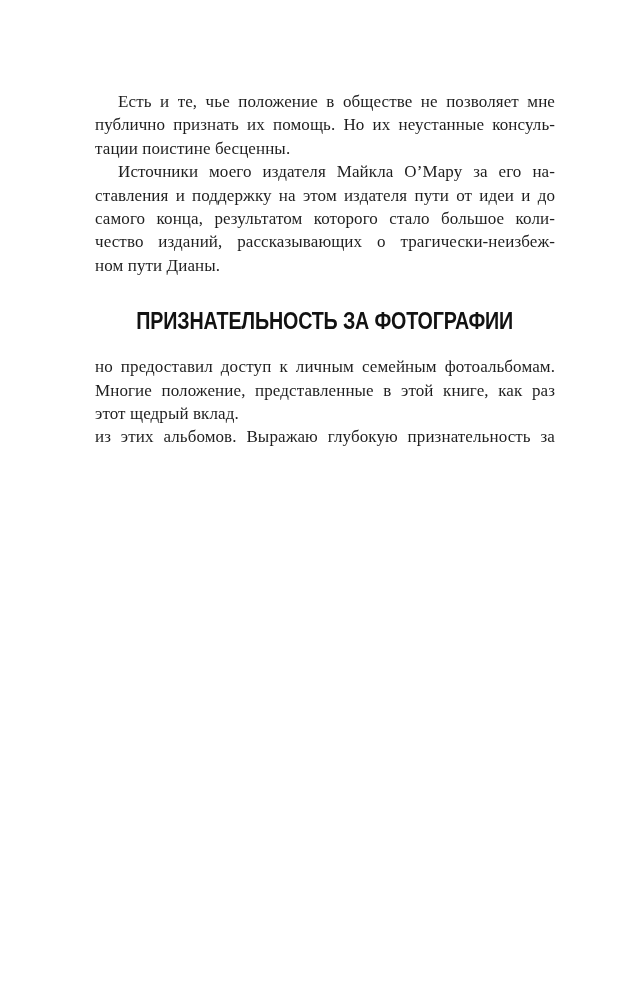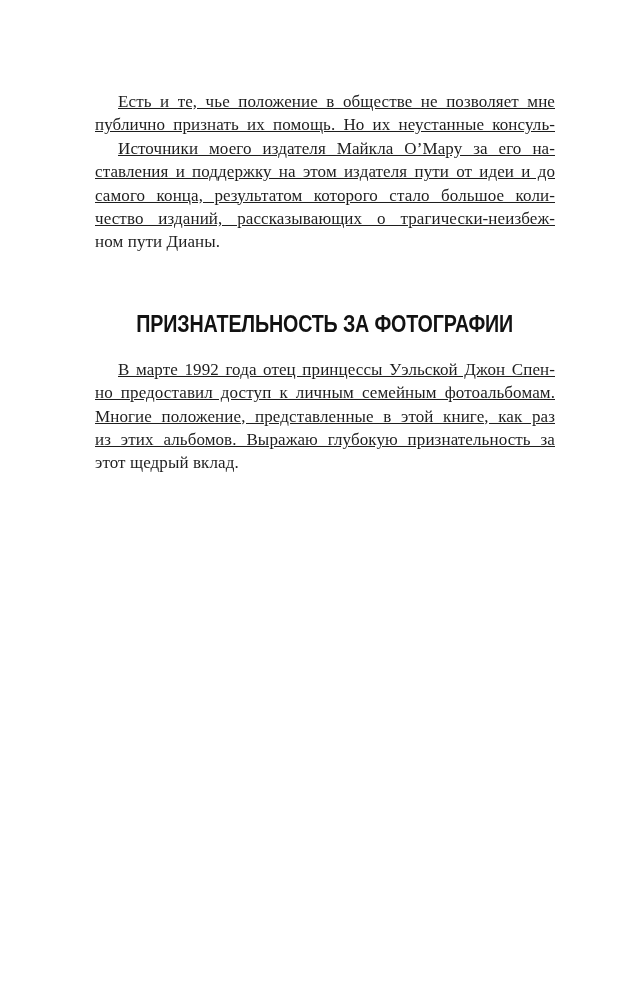--- a/index.html
+++ b/index.html
@@ -39,7 +39,6 @@
     white-space: normal;
     text-align: justify;
     text-align-last: justify;
-    text-decoration: underline;
   }
   .line.first {
     text-indent: 23px;

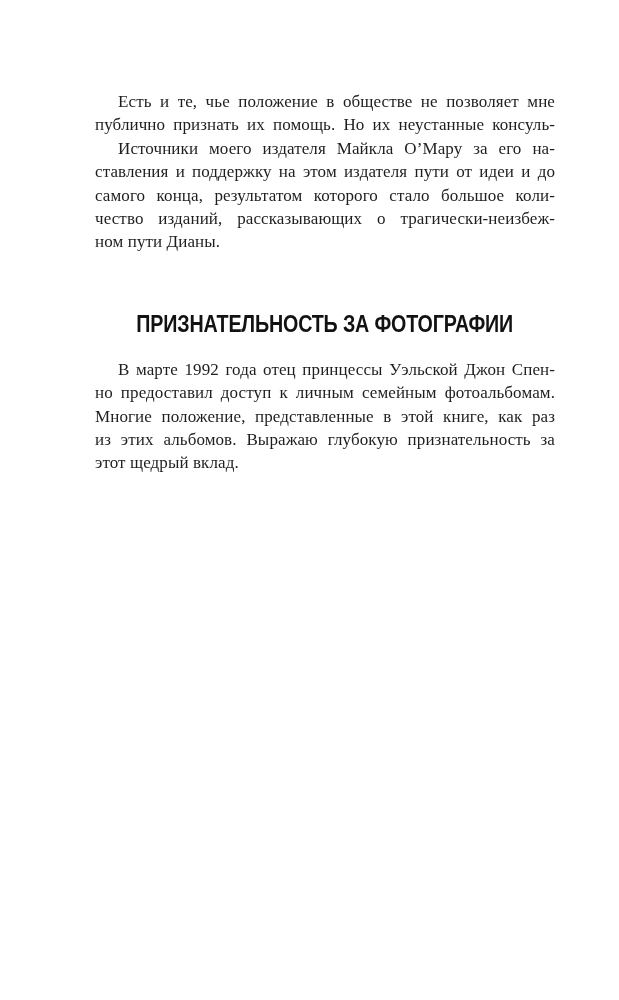--- a/index.html
+++ b/index.html
@@ -73,6 +73,7 @@
     <div class="para">
       <div class="line first j">Есть и те, чье положение в обществе не позволяет мне</div>
       <div class="line j">публично признать их помощь. Но их неустанные консуль-</div>
+      <div class="line">тации поистине бесценны.</div>
     </div>
 
     <div class="para">

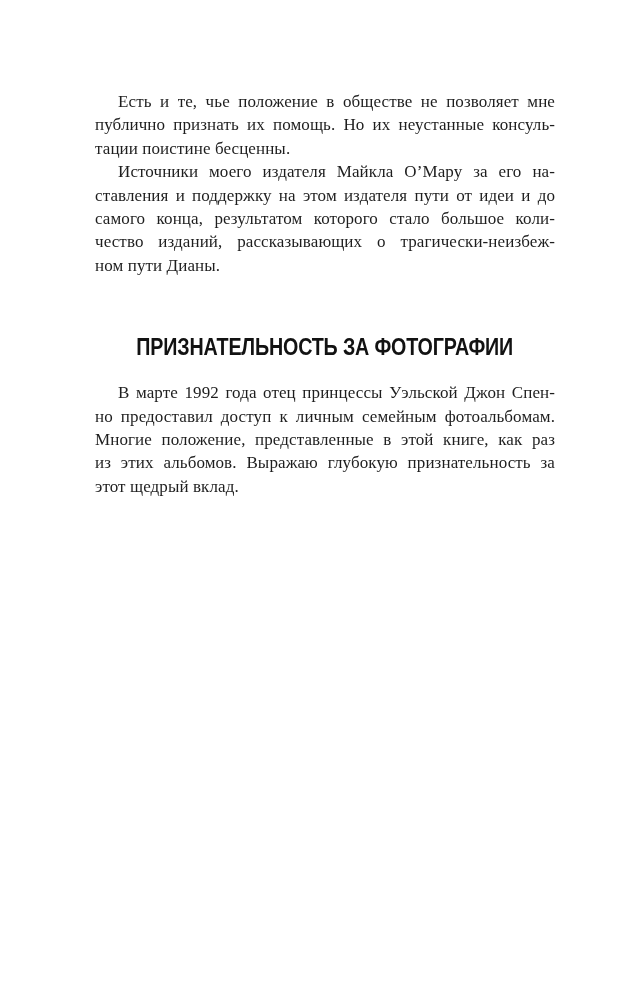--- a/index.html
+++ b/index.html
@@ -44,7 +44,7 @@
     text-indent: 23px;
   }
   .heading-row {
-    margin-top: 58px;
+    margin-top: 32px;
     height: 24px;
     display: flex;
     justify-content: center;

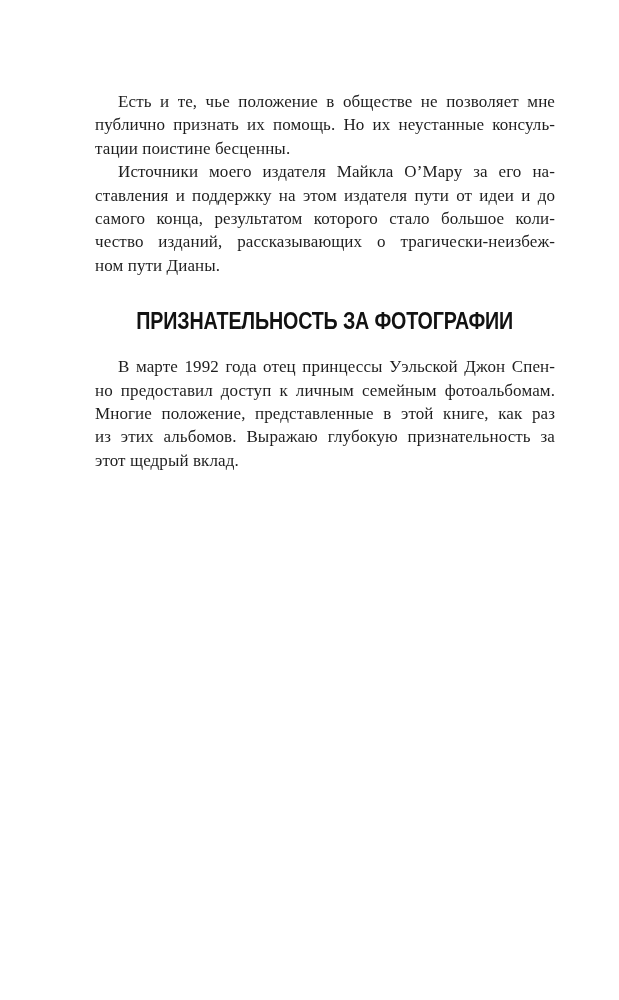--- a/index.html
+++ b/index.html
@@ -89,7 +89,6 @@
     </div>
 
     <div class="para after-heading">
-      <div class="line first j">В марте 1992 года отец принцессы Уэльской Джон Спен-</div>
       <div class="line j">но предоставил доступ к личным семейным фотоальбомам.</div>
       <div class="line j">Многие положение, представленные в этой книге, как раз</div>
       <div class="line j">из этих альбомов. Выражаю глубокую признательность за</div>

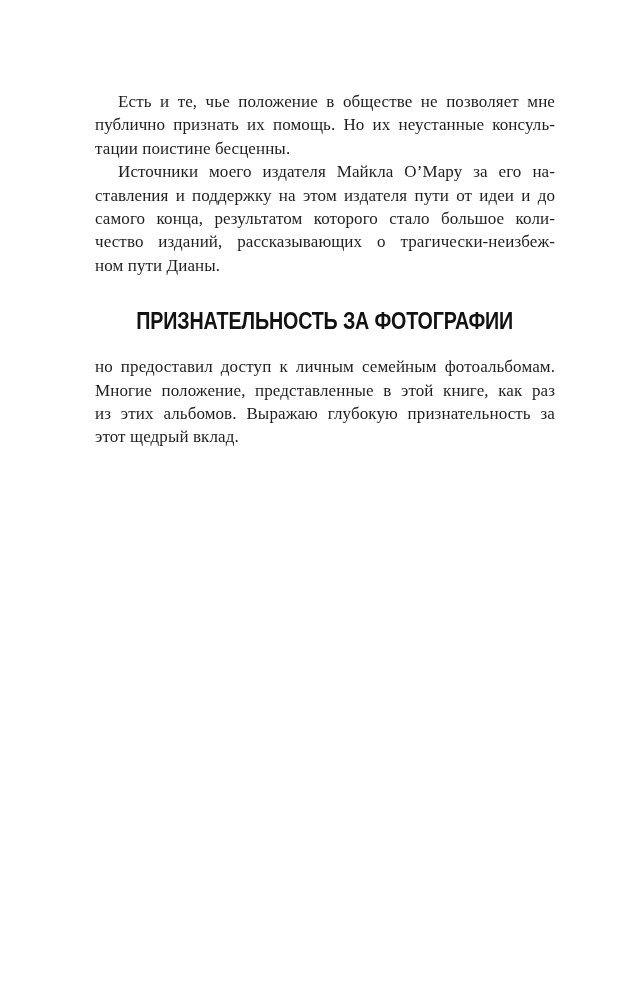--- a/index.html
+++ b/index.html
@@ -91,8 +91,8 @@
     <div class="para after-heading">
       <div class="line j">но предоставил доступ к личным семейным фотоальбомам.</div>
       <div class="line j">Многие положение, представленные в этой книге, как раз</div>
+      <div class="line">этот щедрый вклад.</div>
       <div class="line j">из этих альбомов. Выражаю глубокую признательность за</div>
-      <div class="line">этот щедрый вклад.</div>
     </div>
 
     <div class="para">

